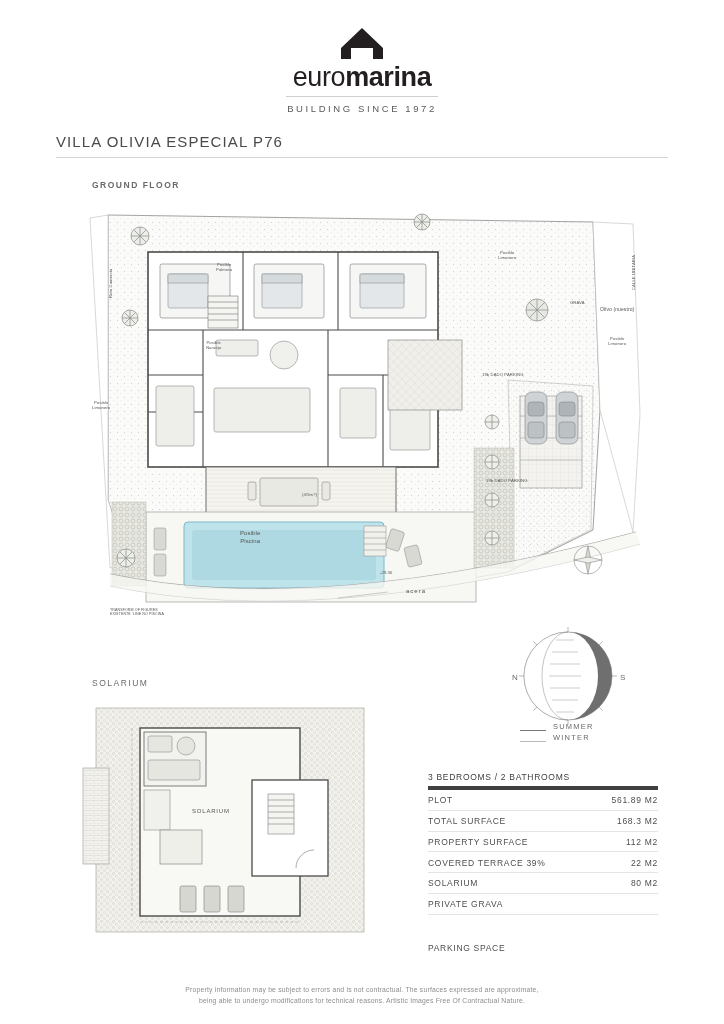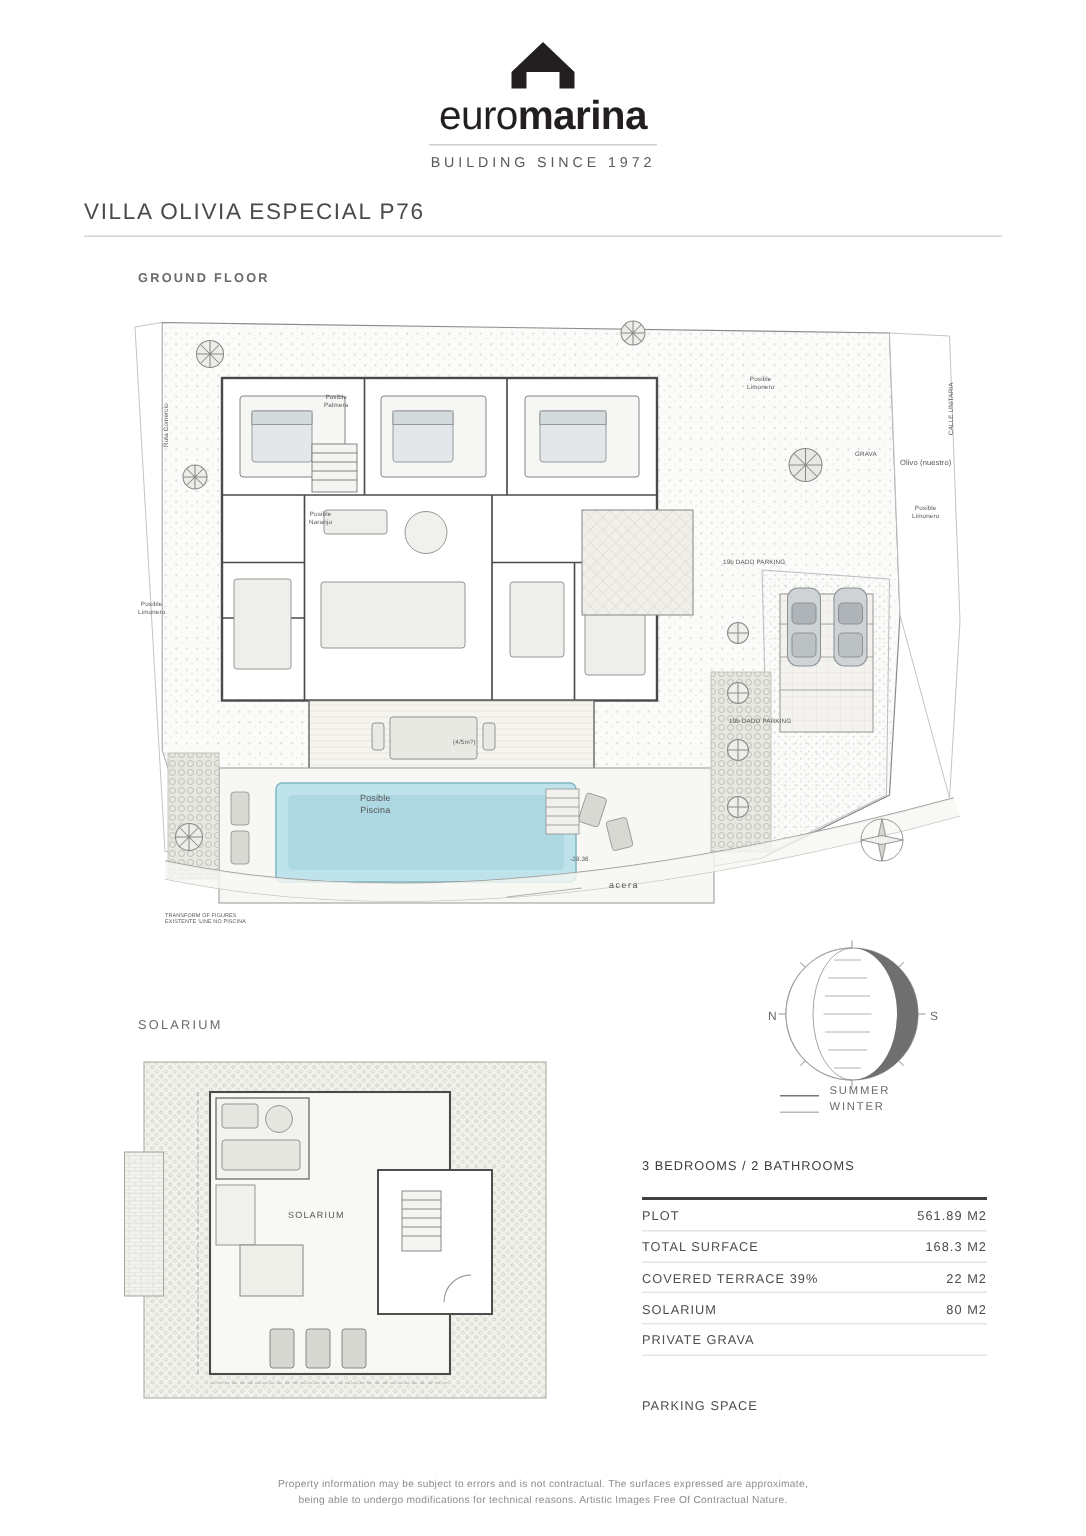--- a/index.html
+++ b/index.html
@@ -124,8 +124,8 @@
     font-size: 8.5px;
     letter-spacing: 0.7px;
     color: #3d3d3d;
-    padding-bottom: 16px;
-    border-bottom: 2px solid #404040;
+    padding-bottom: 4px;
+    border-bottom: 4px solid #404040;
     margin-bottom: 0;
   }
   #specs .spec-row {

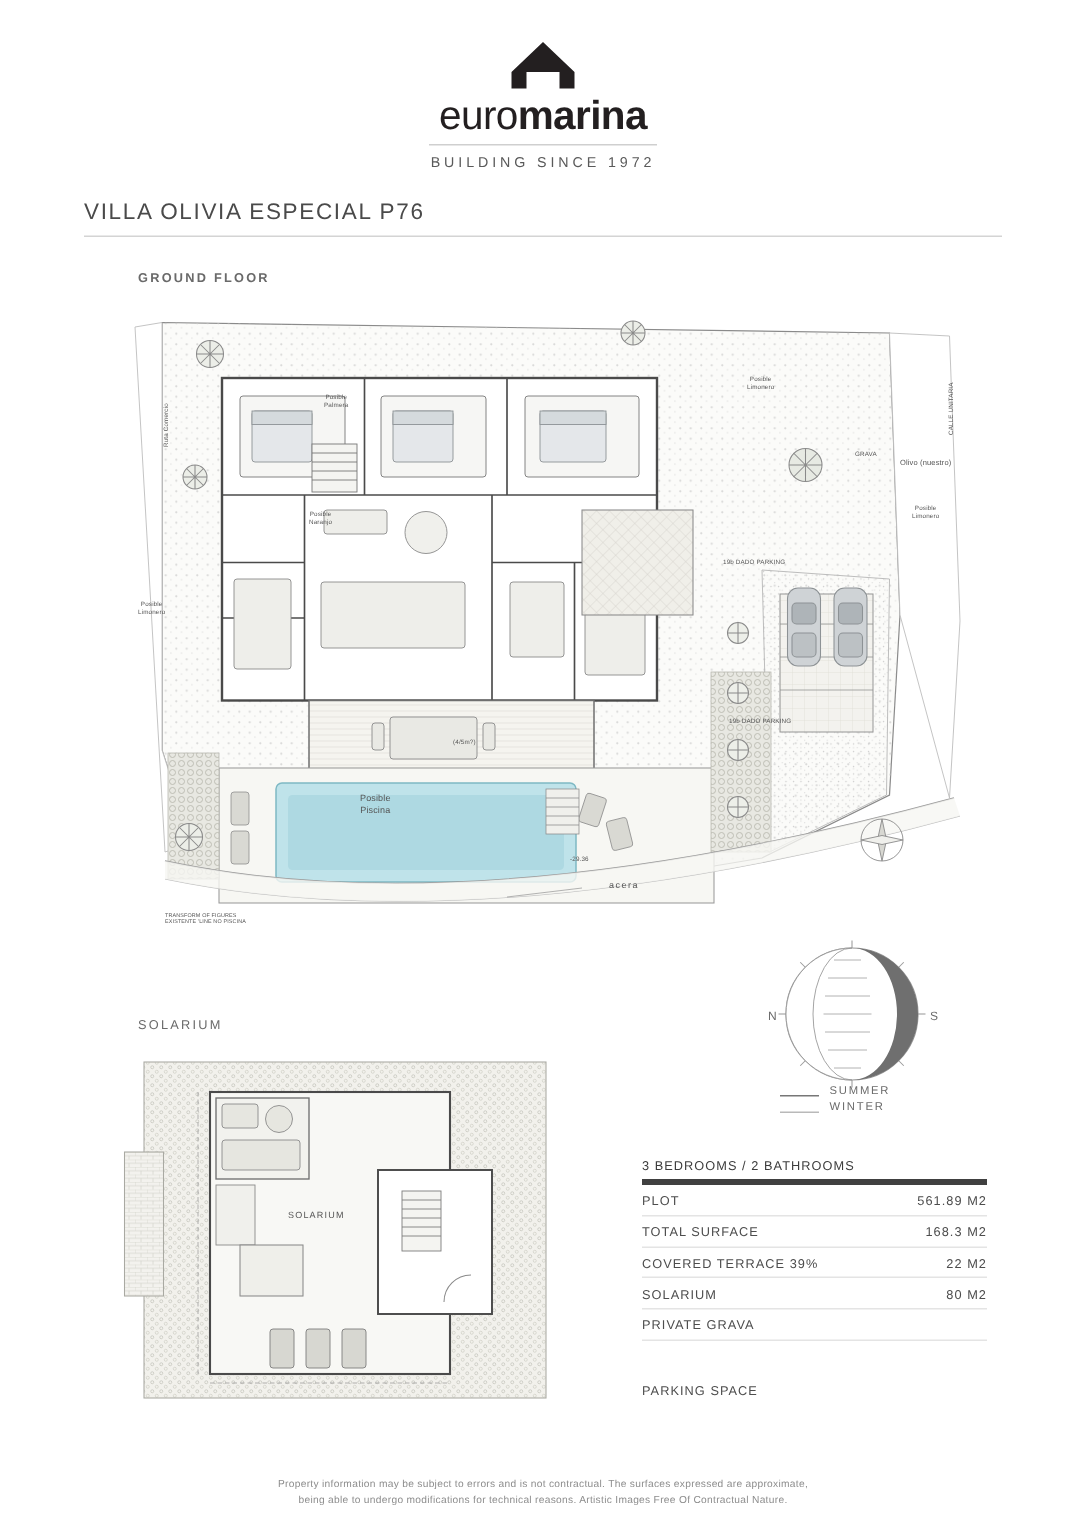--- a/index.html
+++ b/index.html
@@ -487,6 +487,10 @@
     <span class="spec-val">168.3 M2</span>
   </div>
   <div class="spec-row">
+    <span class="spec-label">PROPERTY SURFACE</span>
+    <span class="spec-val">112 M2</span>
+  </div>
+  <div class="spec-row">
     <span class="spec-label">COVERED TERRACE 39%</span>
     <span class="spec-val">22 M2</span>
   </div>

